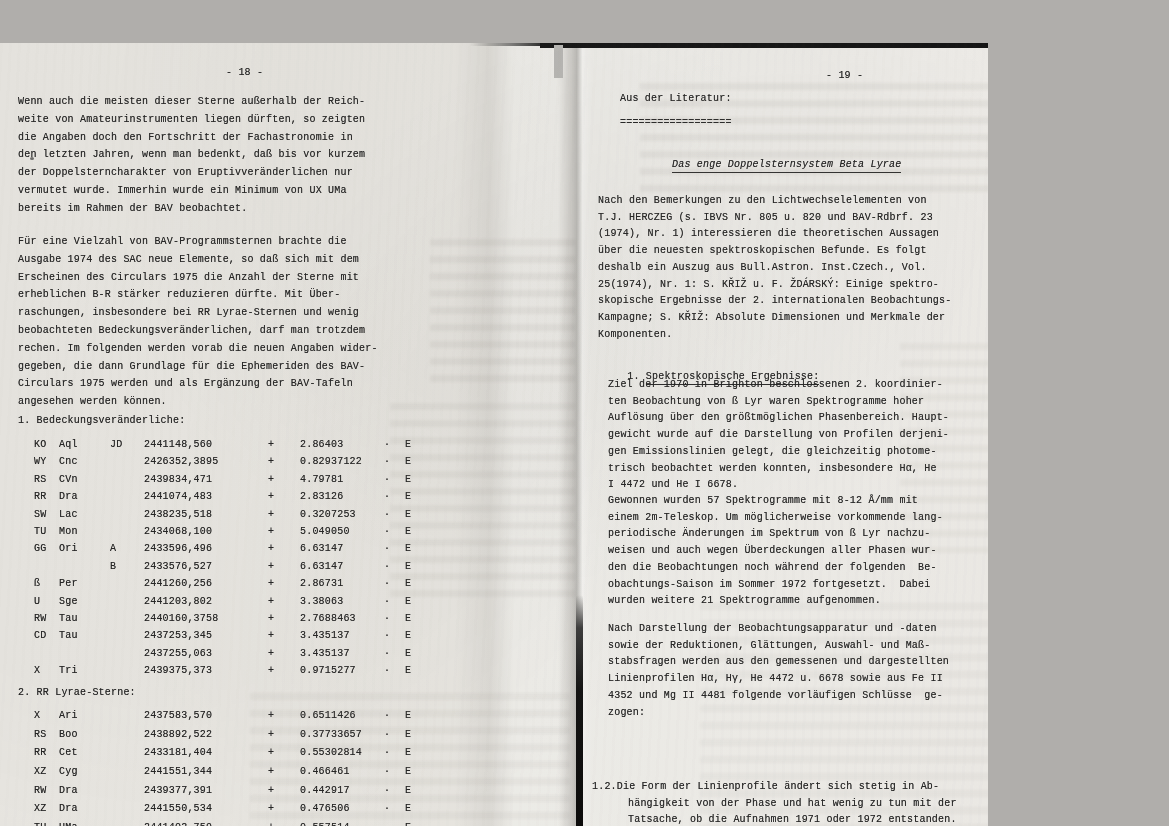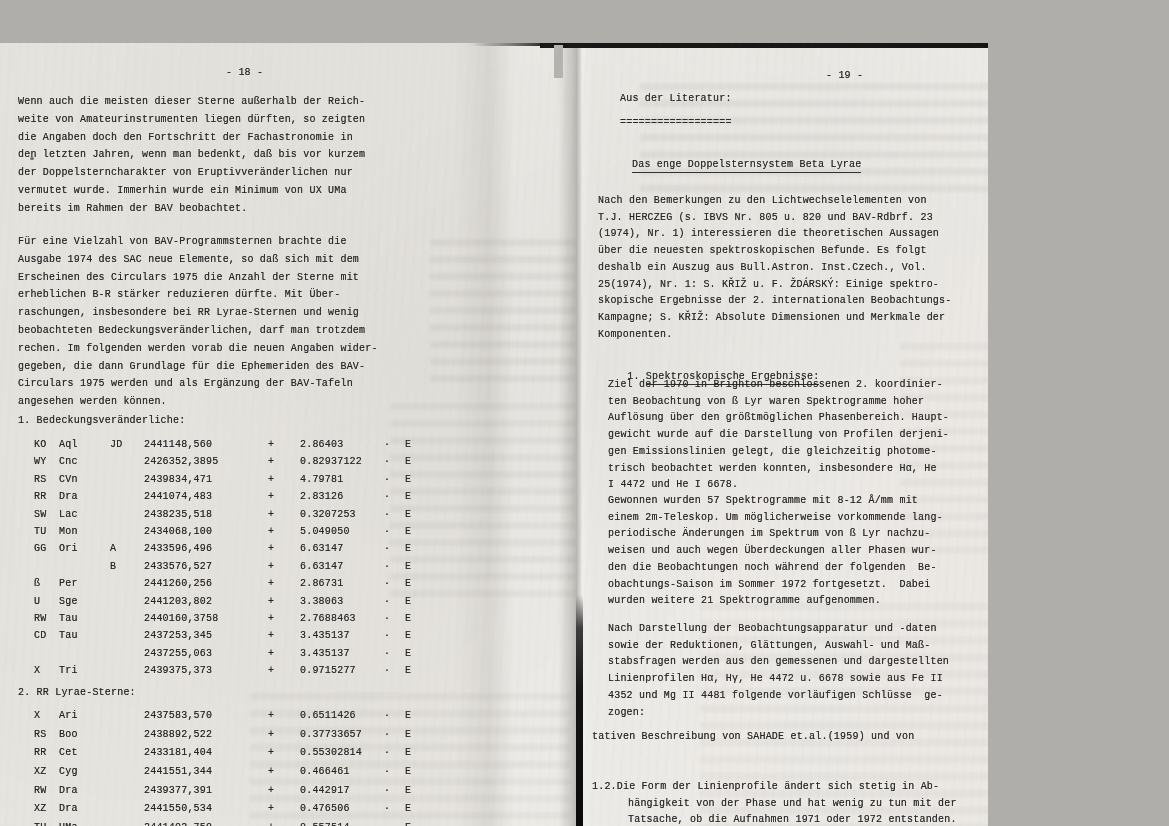--- a/index.html
+++ b/index.html
@@ -341,7 +341,7 @@
     <div class="block" style="left:620px; top:50px;">Aus der Literatur:</div>
     <div class="block" style="left:620px; top:74px;">==================</div>
 
-    <div class="block underline" style="left:632px; top:116px;">Das enge Doppelsternsystem Beta Lyrae</div>
+    <div class="block underline" style="left:672px; top:116px;font-style:italic;">Das enge Doppelsternsystem Beta Lyrae</div>
 
     <div class="block lines" style="left:598px; top:150px;">Nach den Bemerkungen zu den Lichtwechselelementen von
 T.J. HERCZEG (s. IBVS Nr. 805 u. 820 und BAV-Rdbrf. 23

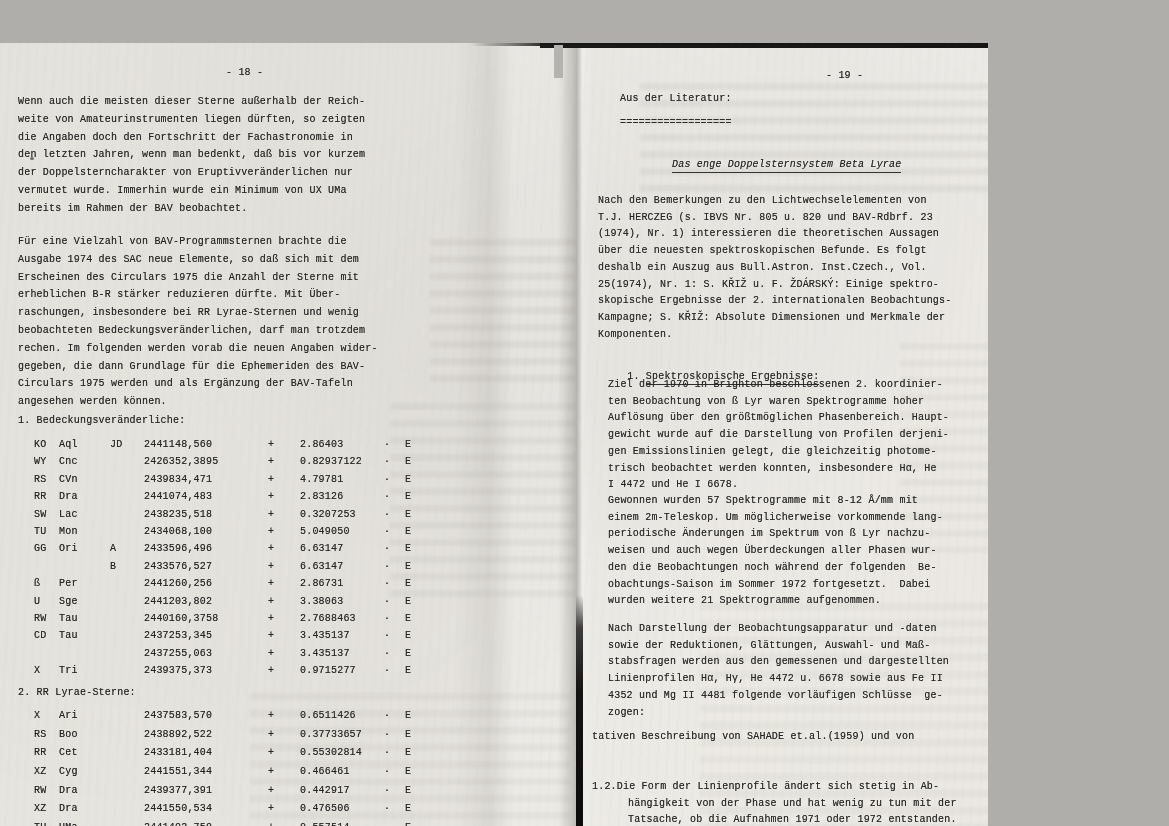--- a/index.html
+++ b/index.html
@@ -380,7 +380,7 @@
 4352 und Mg II 4481 folgende vorläufigen Schlüsse  ge-
 zogen:</div>
 
-    <div class="block lines hang" style="left:592px; top:686px;"><div class="ln">tativen Beschreibung von SAHADE et.al.(1959) und von</div></div>
+    <div class="block lines hang" style="left:592px; top:686px;"></div>
 
     <div class="block lines hang" style="left:592px; top:736px;"><div class="ln">1.2.Die Form der Linienprofile ändert sich stetig in Ab-</div><div class="ln">hängigkeit von der Phase und hat wenig zu tun mit der</div><div class="ln">Tatsache, ob die Aufnahmen 1971 oder 1972 entstanden.</div><div class="ln">Hiernach scheinen die unregelmäßigen Schwankungen nicht</div><div class="ln">erheblich zu sein.</div></div>
   </div>

